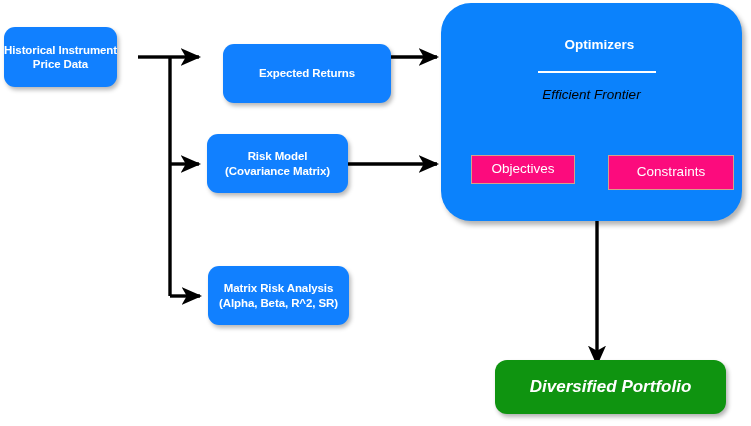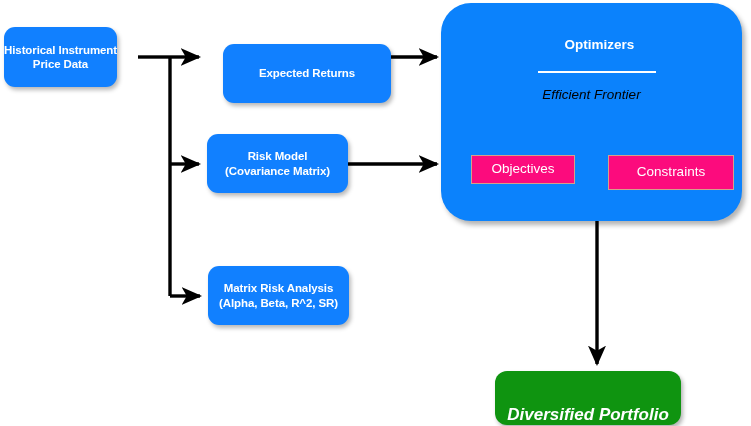--- a/index.html
+++ b/index.html
@@ -168,7 +168,7 @@
     </div>
   </div>
 
-  <div class="node node-green" style="left:495px; top:371px; width:186px; height:54px;align-items:flex-end;">
+  <div class="node node-green" style="left:495px; top:360px; width:231px; height:54px;">
     <span>Diversified Portfolio</span>
   </div>
 

